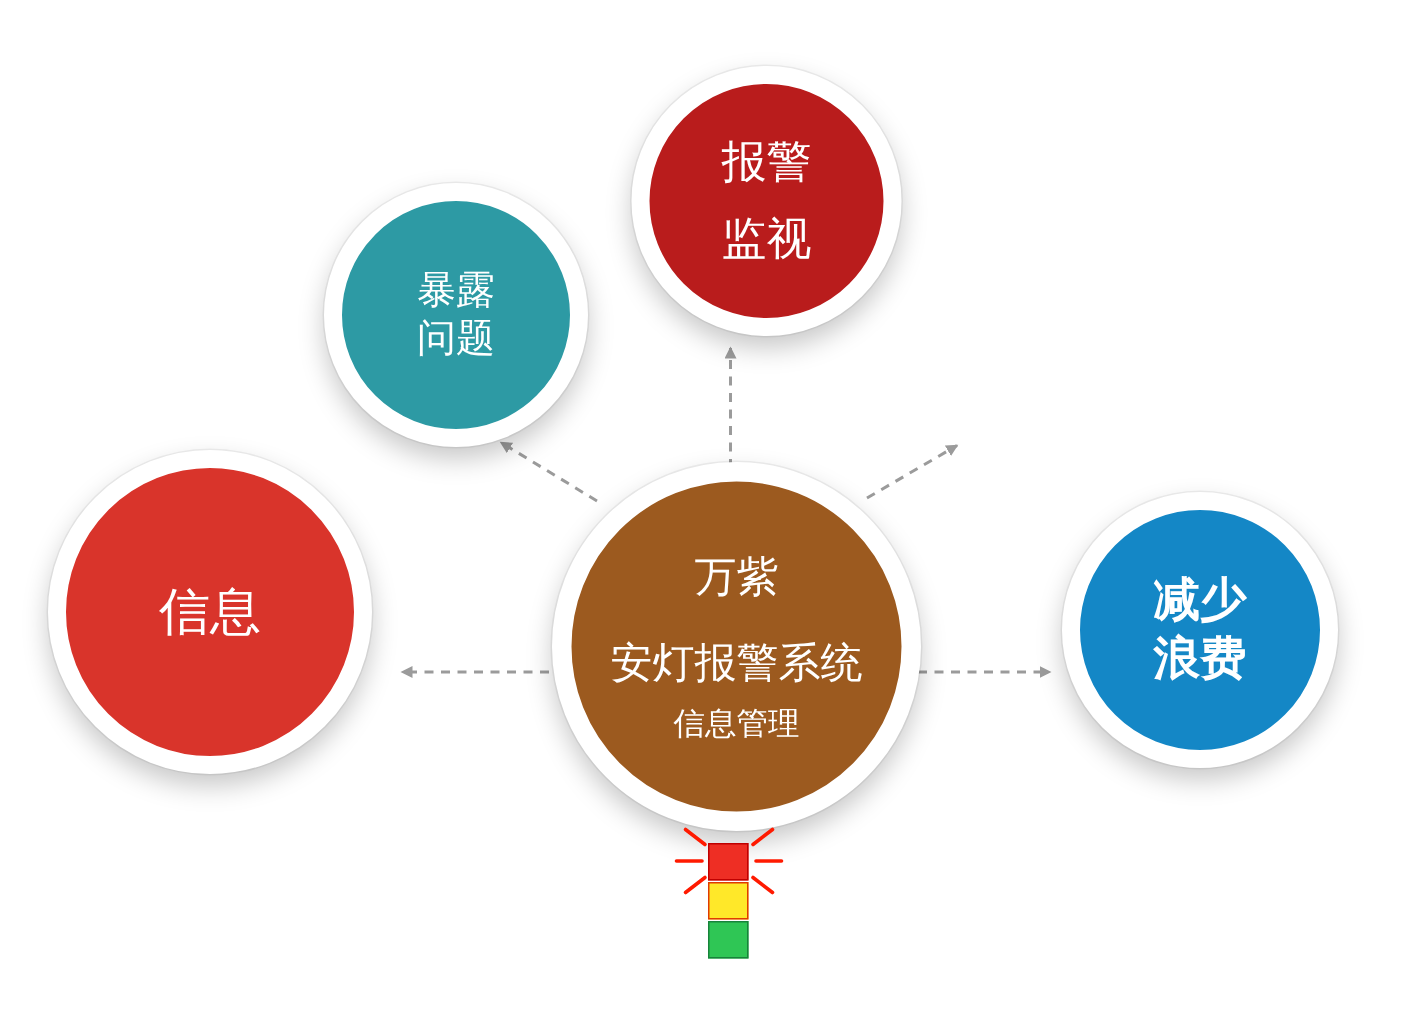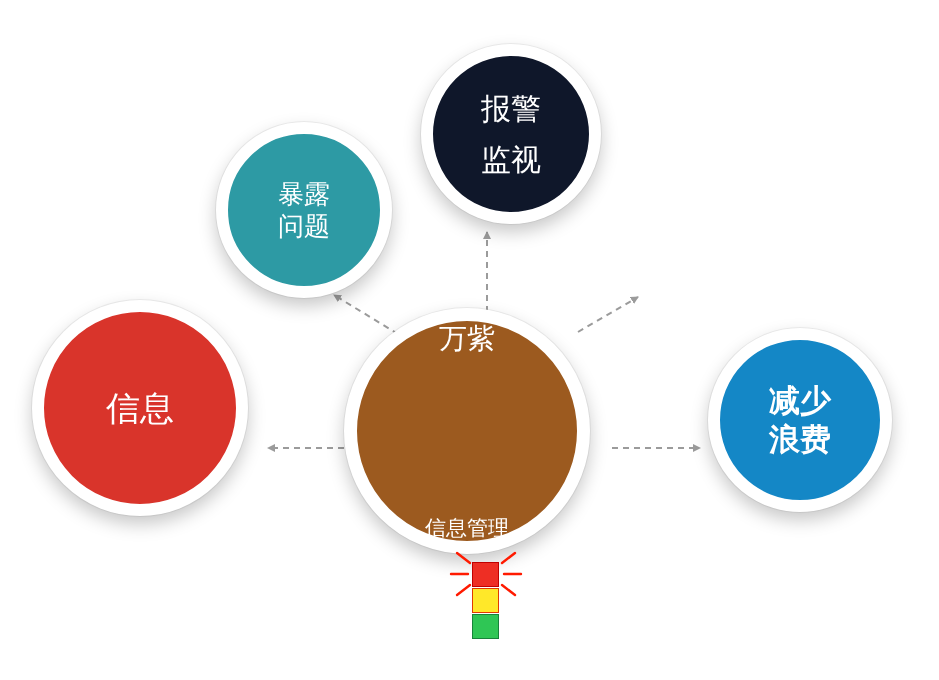--- a/index.html
+++ b/index.html
@@ -104,7 +104,7 @@
     <span>问题</span>
   </div>
 
-  <div class="circle sat-alarm" style="background-color: #0f172a; gap: 13px;">
+  <div class="circle sat-alarm" style="background-color: #b91c1c; gap: 13px;">
     <span>报警</span>
     <span>监视</span>
   </div>

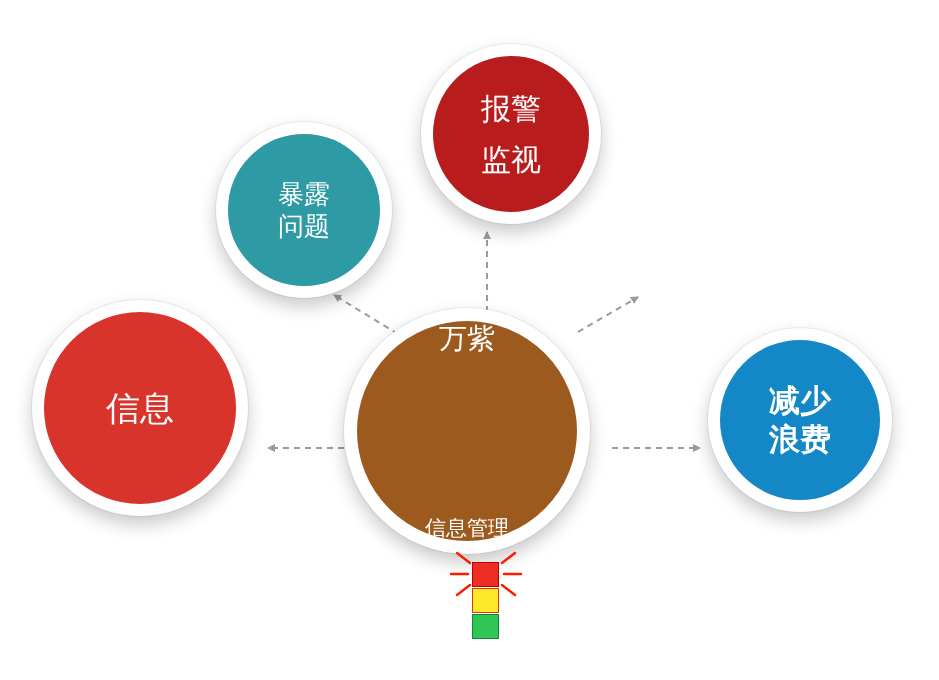--- a/index.html
+++ b/index.html
@@ -43,10 +43,9 @@
   .sat-reduce   { left: 708px; top: 328px; width: 184px; height: 184px; font-size: 31px; font-weight: bold; }
   
   .center-circle {
-    left: 344px; top: 308px;
+    left: 368px; top: 308px;
     width: 246px; height: 246px;
     border-width: 13px;
-    justify-content: space-between;
   }
   .center-circle .c1 { font-size: 28px; }
   .center-circle .c2 { font-size: 28px; margin-top: 22px; }

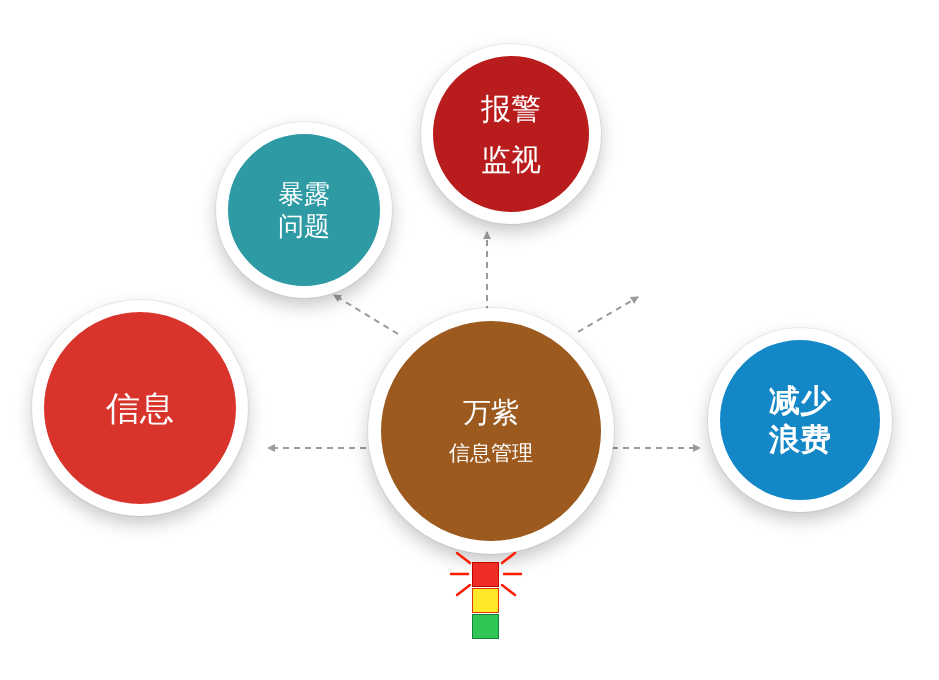--- a/index.html
+++ b/index.html
@@ -116,6 +116,7 @@
 
   <div class="circle center-circle" style="background-color: rgb(156, 90, 31);">
     <span class="c1">万紫</span>
+    <span class="c2">安灯报警系统</span>
     <span class="c3">信息管理</span>
   </div>
 

